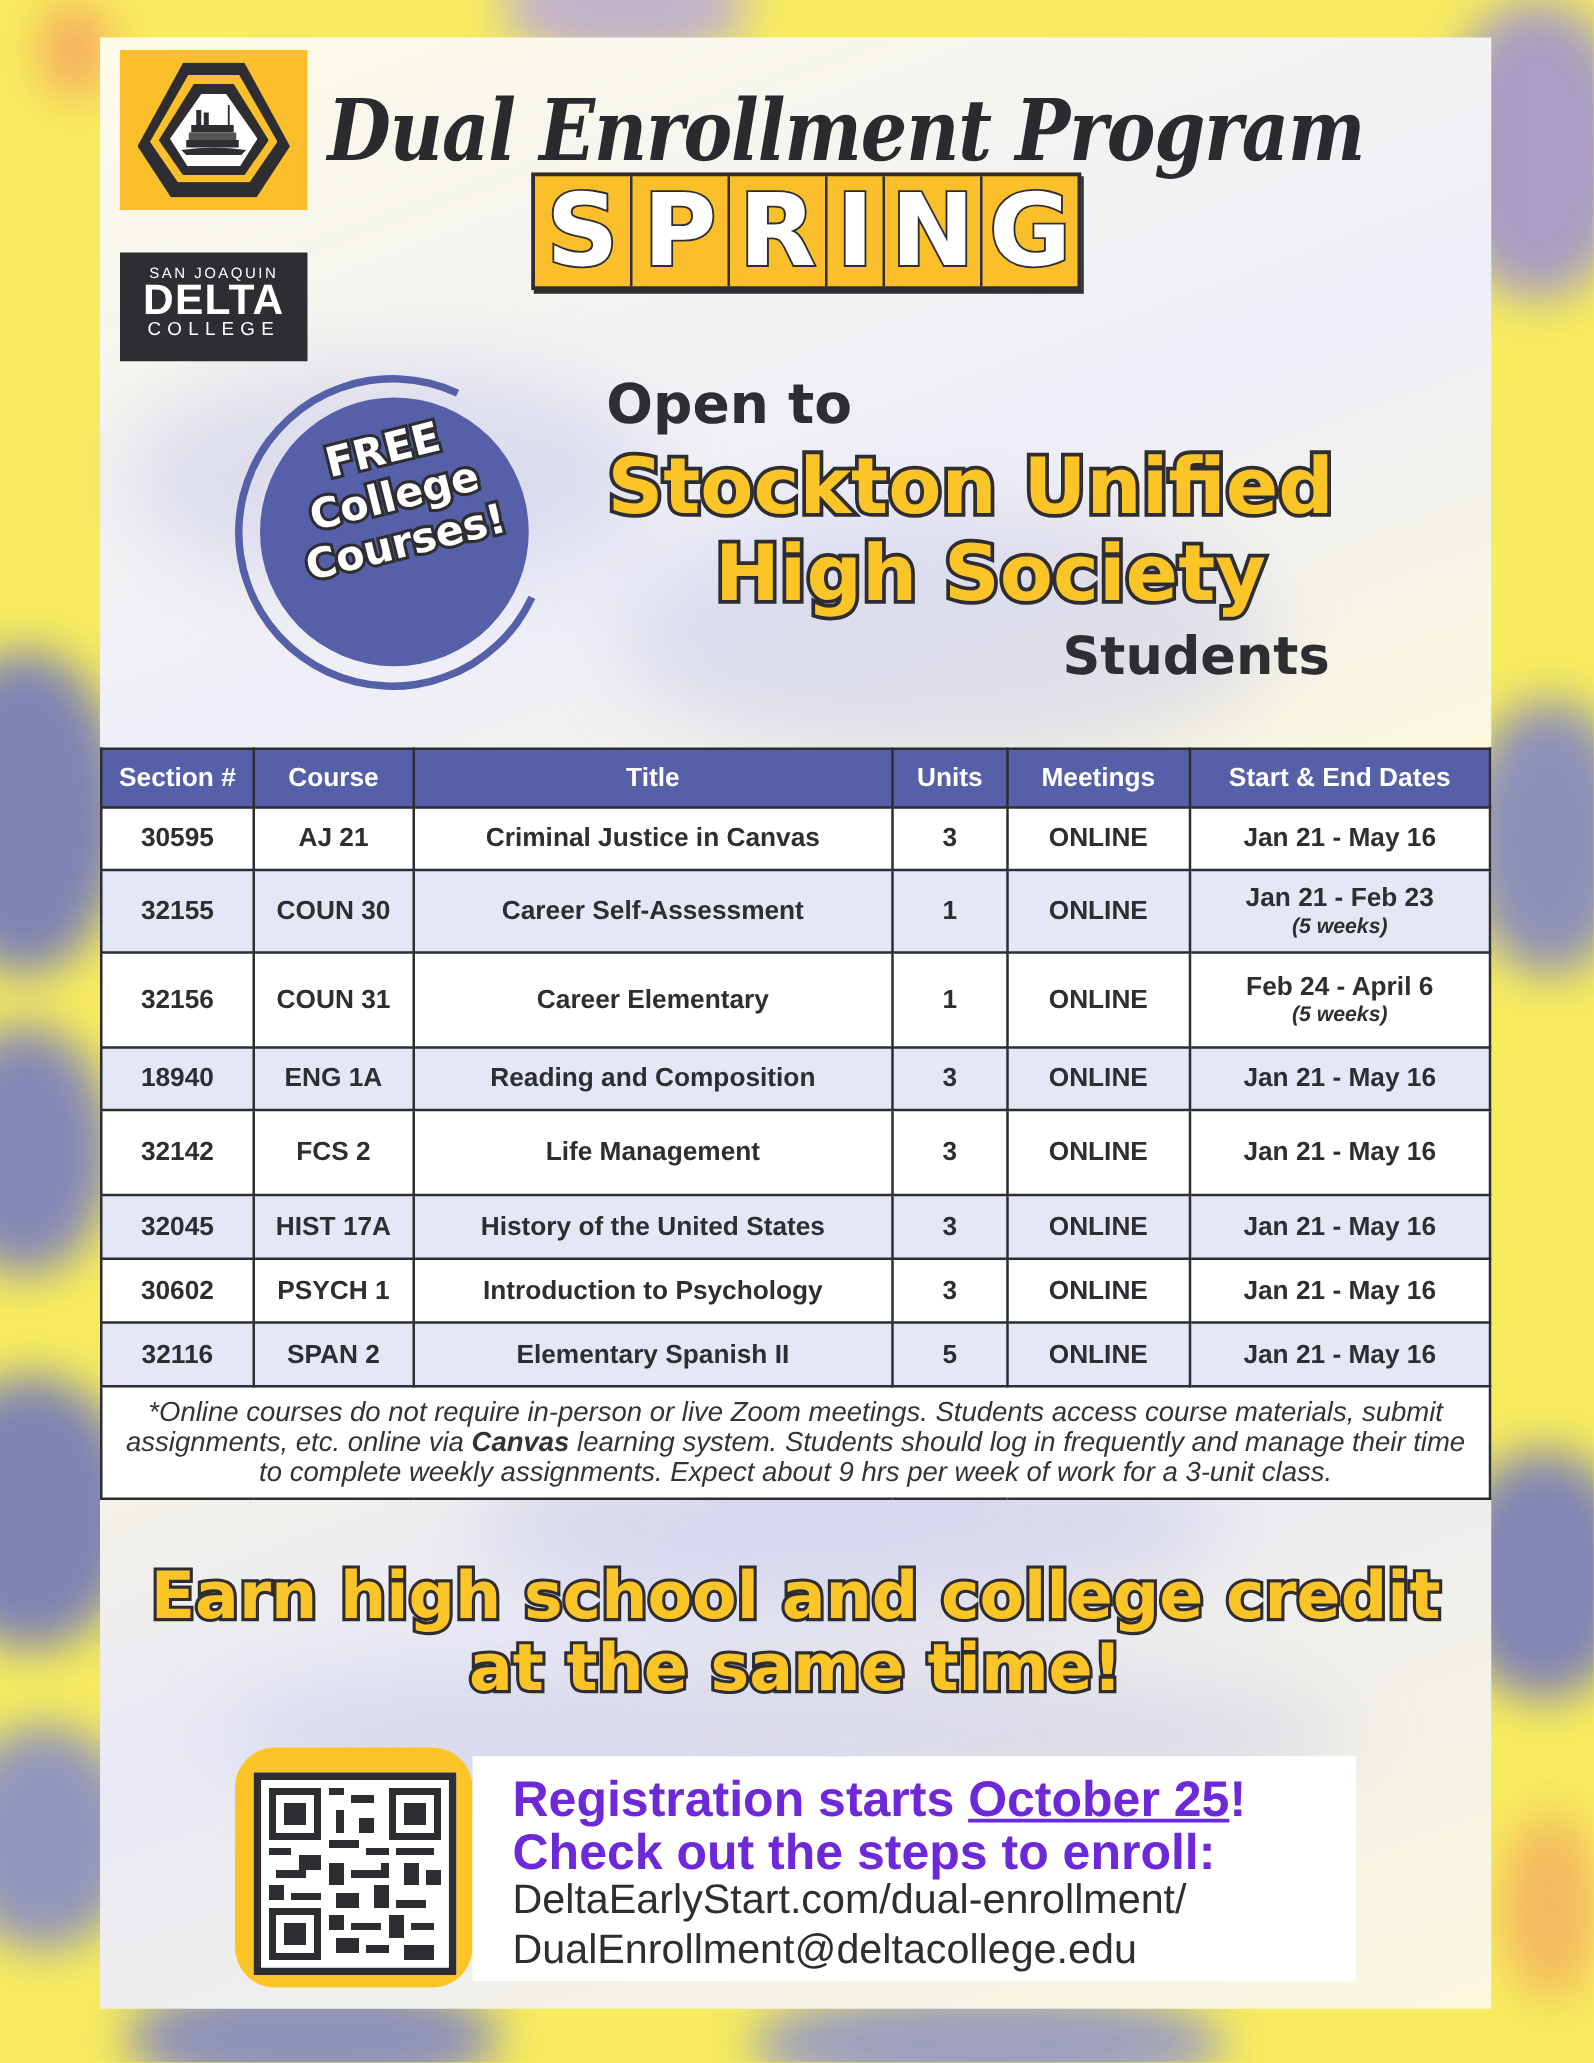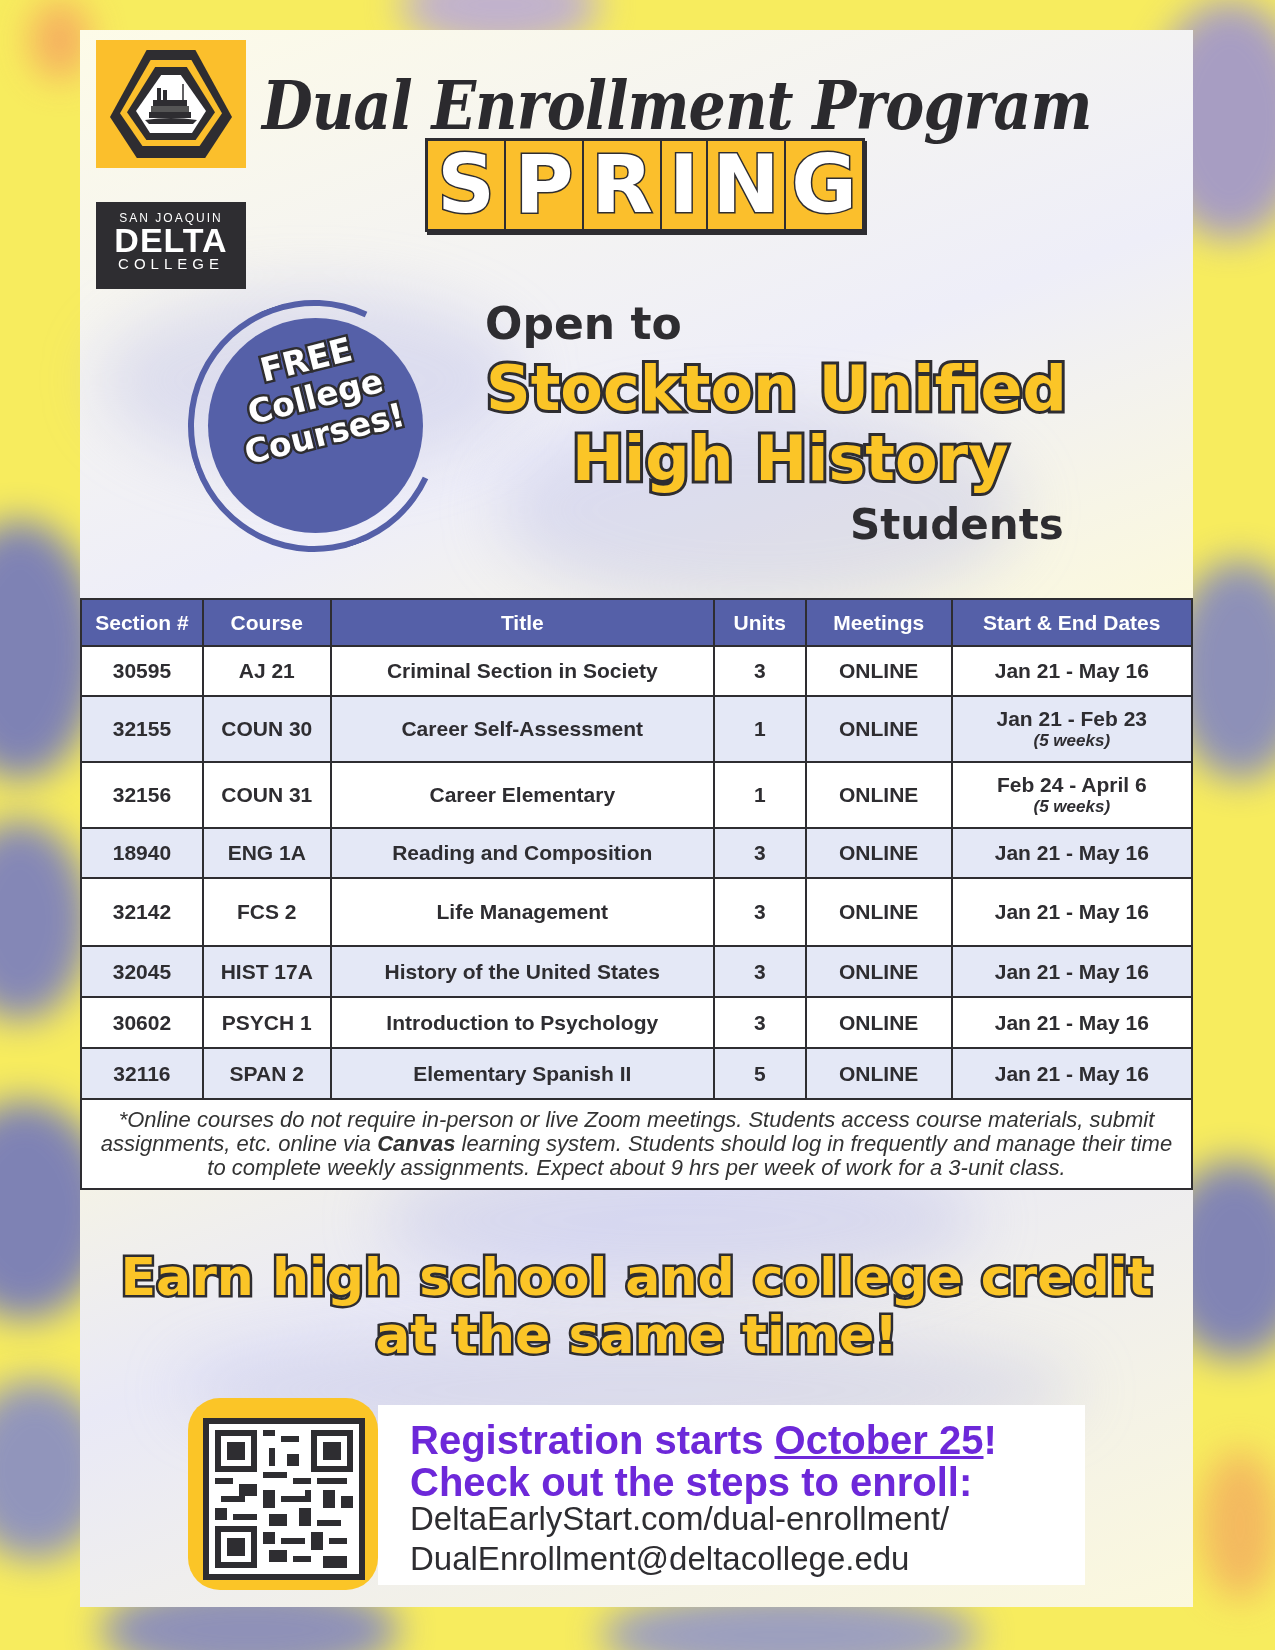--- a/index.html
+++ b/index.html
@@ -208,7 +208,7 @@
 
 <div class="open-to">Open to</div>
 <div class="hl-yellow hl1">Stockton Unified</div>
-<div class="hl-yellow hl2">High History</div>
+<div class="hl-yellow hl2">High Society</div>
 <div class="students">Students</div>
 
 <table class="tbl">

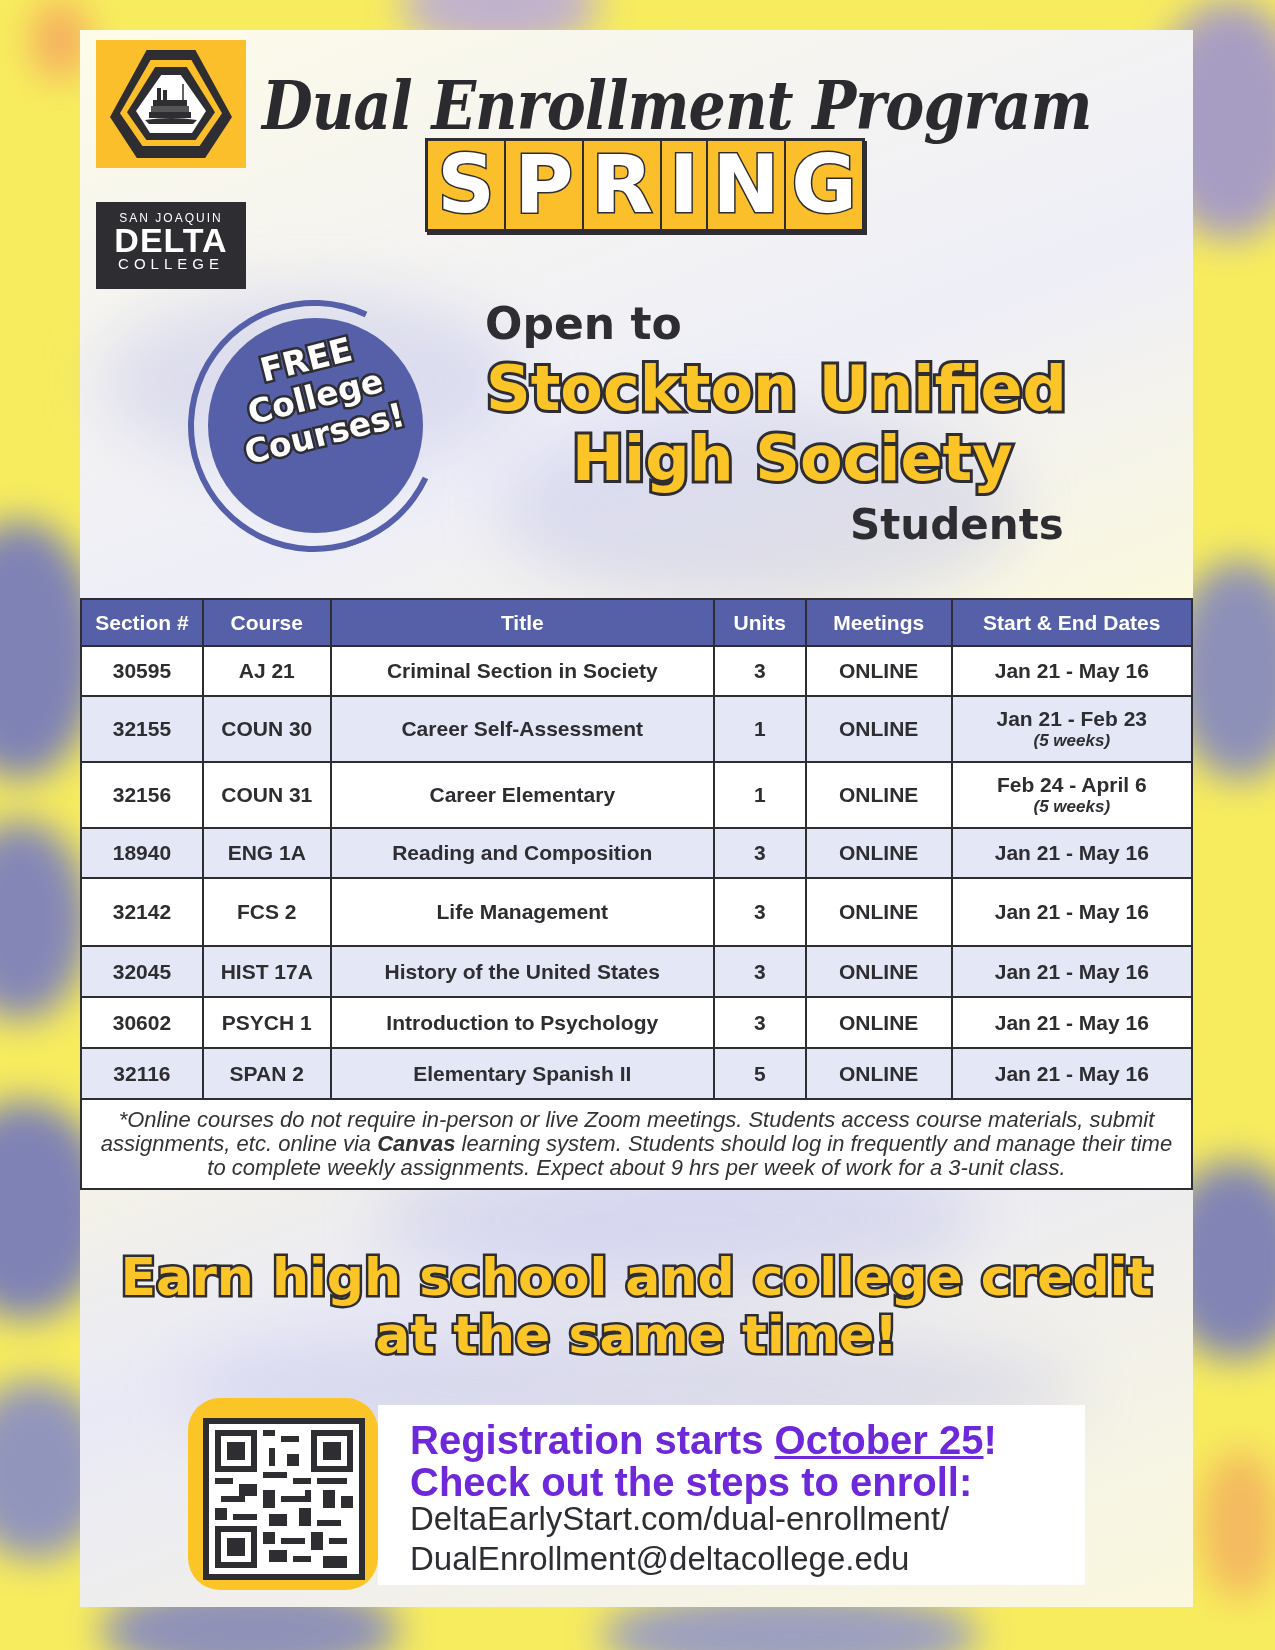--- a/index.html
+++ b/index.html
@@ -234,7 +234,7 @@
     <tr class="plain" style="height:50px">
       <td>30595</td>
       <td>AJ 21</td>
-      <td>Criminal Section in Society</td>
+      <td>Criminal Justice in Canvas</td>
       <td>3</td>
       <td>ONLINE</td>
       <td>Jan 21 - May 16</td>

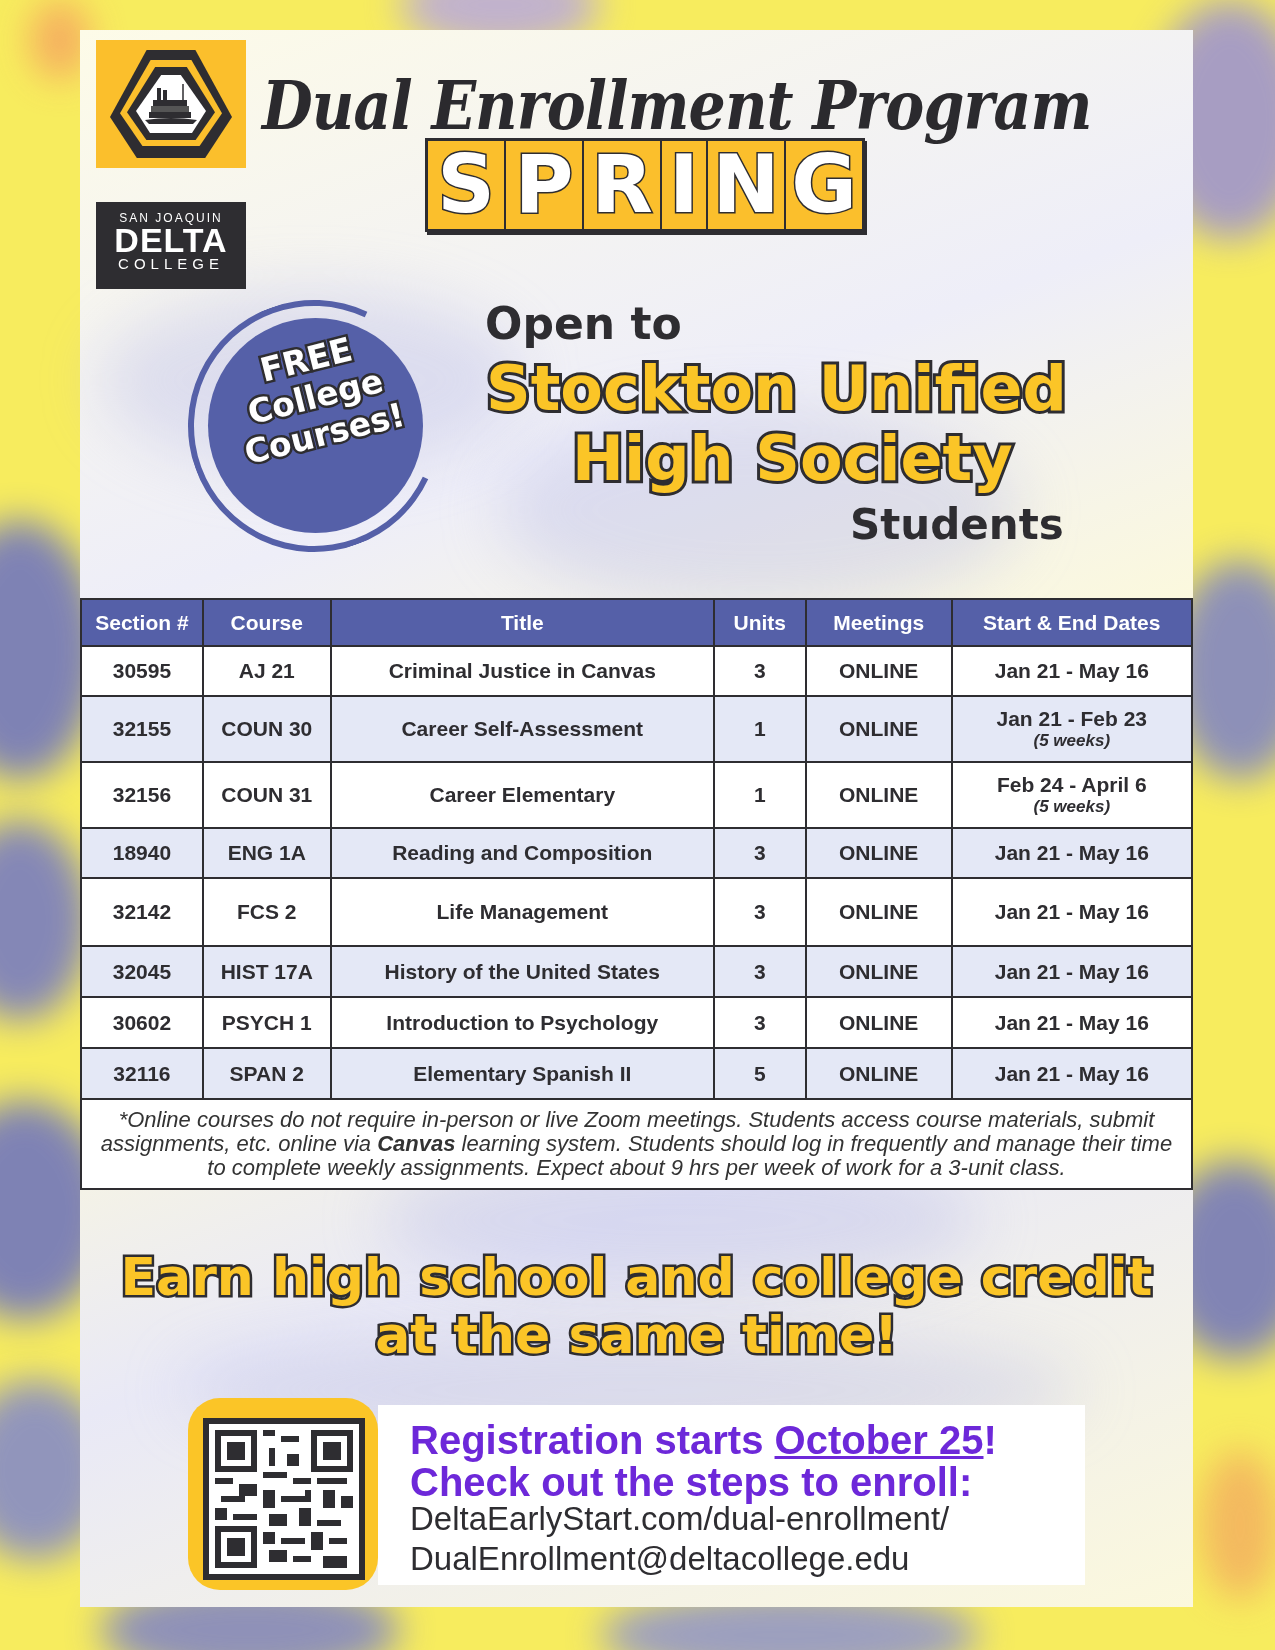--- a/index.html
+++ b/index.html
@@ -250,7 +250,7 @@
         <span class="note">(5 weeks)</span>
       </td>
     </tr>
-    <tr class="plain" style="height:66px">
+    <tr class="plain" style="height:76px">
       <td>32156</td>
       <td>COUN 31</td>
       <td>Career Elementary</td>

